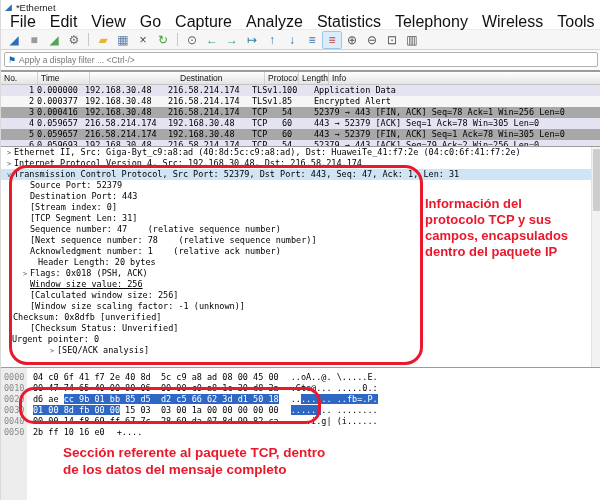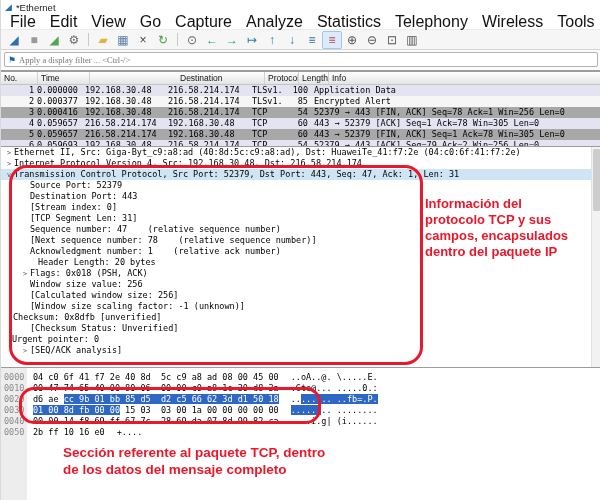--- a/index.html
+++ b/index.html
@@ -21,7 +21,7 @@
   .filterbar{height:17px;background:#fbfbfb;display:flex;align-items:center;padding:1px 3px 2px 3px;border-bottom:2px solid #9c9c9c;}
   .filterbox{flex:1;height:13px;background:#fff;border:1px solid #b2b2b2;border-radius:2px;display:flex;align-items:center;}
   .bookmark{color:#1566ab;font-size:9px;padding:0 3px;}
-  .filterbox input{flex:1;border:none;outline:none;font-size:8.5px;font-family:Liberation Serif, serif;color:#333;background:transparent;height:11px;padding:0;}
+  .filterbox input{flex:1;border:none;outline:none;font-size:8.5px;font-family:Liberation Sans, sans-serif;color:#333;background:transparent;height:11px;padding:0;}
   .filterbox input::placeholder{color:#777;}
   
   .plist{position:relative;}

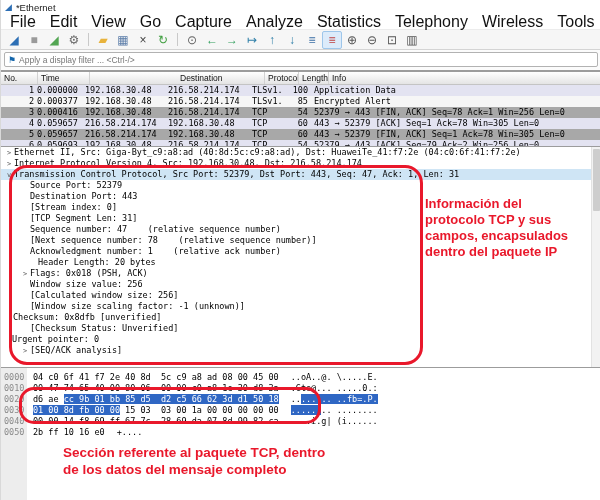--- a/index.html
+++ b/index.html
@@ -35,7 +35,7 @@
   .r-white{background:var(--row_white);}
   .r-gray{background:var(--row_gray);}
   .c-gut{width:8px;} .c-no{width:25px;text-align:right;} .c-time{width:48px;padding-left:3px;}
-  .c-src{width:83px;} .c-dst{width:84px;} .c-proto{width:30px;} .c-len{width:26px;text-align:right;} .c-info{flex:1;padding-left:6px;}
+  .c-src{width:83px;} .c-dst{width:84px;} .c-proto{width:30px;} .c-len{width:26px;text-align:left;} .c-info{flex:1;padding-left:6px;}
   .bracket{position:absolute;left:3px;top:79px;width:4px;height:56px;border-left:1px solid #777;
            border-top:1px solid #777;border-bottom:1px solid #777;}
   .hscroll{height:7px;background:#f3f3f3;border-top:1px solid #e4e4e4;display:flex;justify-content:space-between;

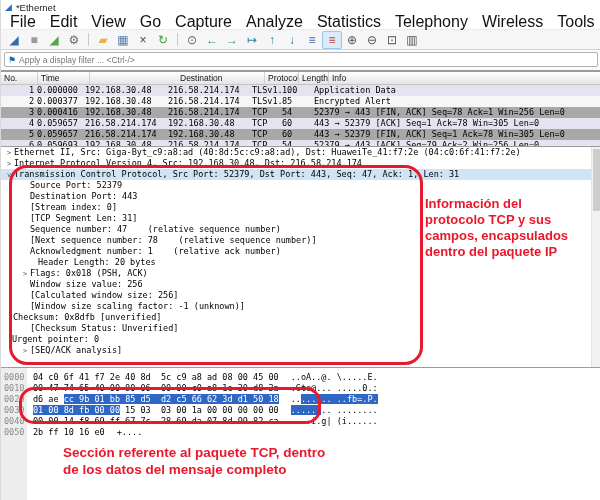--- a/index.html
+++ b/index.html
@@ -159,7 +159,7 @@
       <div class="dline" style="padding-left: 19px;"><span class="arr"></span><span>Acknowledgment number: 1    (relative ack number)</span></div>
       <div class="dline" style="padding-left: 27px;"><span class="arr"></span><span>Header Length: 20 bytes</span></div>
       <div class="dline" style="padding-left: 19px;"><span class="arr">&gt;</span><span>Flags: 0x018 (PSH, ACK)</span></div>
-      <div class="dline" style="padding-left: 19px;"><span class="arr"></span><span>Window size value: 256</span></div>
+      <div class="dline" style="padding-left: 19px; text-decoration: underline;"><span class="arr"></span><span>Window size value: 256</span></div>
       <div class="dline" style="padding-left: 19px;"><span class="arr"></span><span>[Calculated window size: 256]</span></div>
       <div class="dline" style="padding-left: 19px;"><span class="arr"></span><span>[Window size scaling factor: -1 (unknown)]</span></div>
       <div class="dline" style="padding-left: 2px;"><span class="arr"></span><span>Checksum: 0x8dfb [unverified]</span></div>

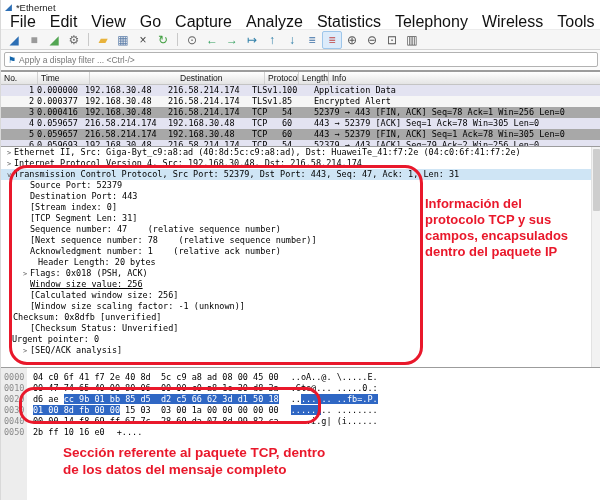--- a/index.html
+++ b/index.html
@@ -165,7 +165,7 @@
       <div class="dline" style="padding-left: 2px;"><span class="arr"></span><span>Checksum: 0x8dfb [unverified]</span></div>
       <div class="dline" style="padding-left: 19px;"><span class="arr"></span><span>[Checksum Status: Unverified]</span></div>
       <div class="dline" style="padding-left: 1px;"><span class="arr"></span><span>Urgent pointer: 0</span></div>
-      <div class="dline" style="padding-left: 19px;"><span class="arr">&gt;</span><span>[SEQ/ACK analysis]</span></div>
+      <div class="dline" style="padding-left: 19px; margin-left: 27px;"><span class="arr">&gt;</span><span>[SEQ/ACK analysis]</span></div>
       <div class="dline" style="padding-left: 3px; margin-top: 16px;"><span class="arr">&gt;</span><span>Secure Sockets Layer</span></div>
     </div>
   <div class="vscroll">

